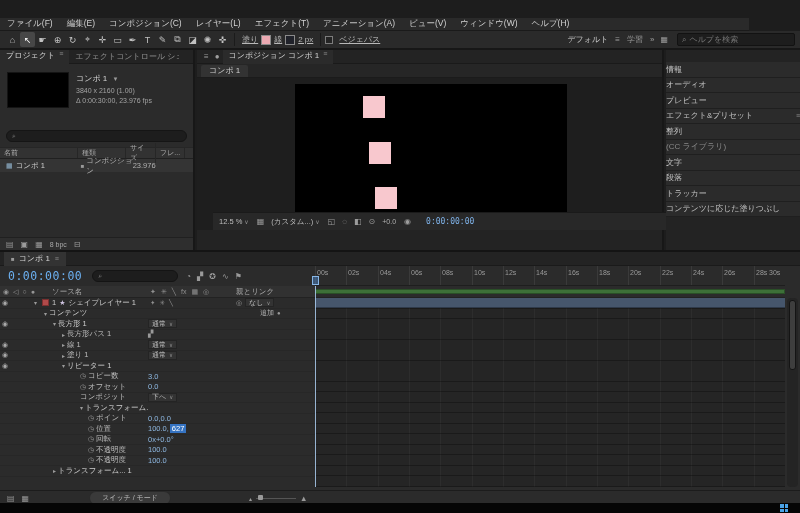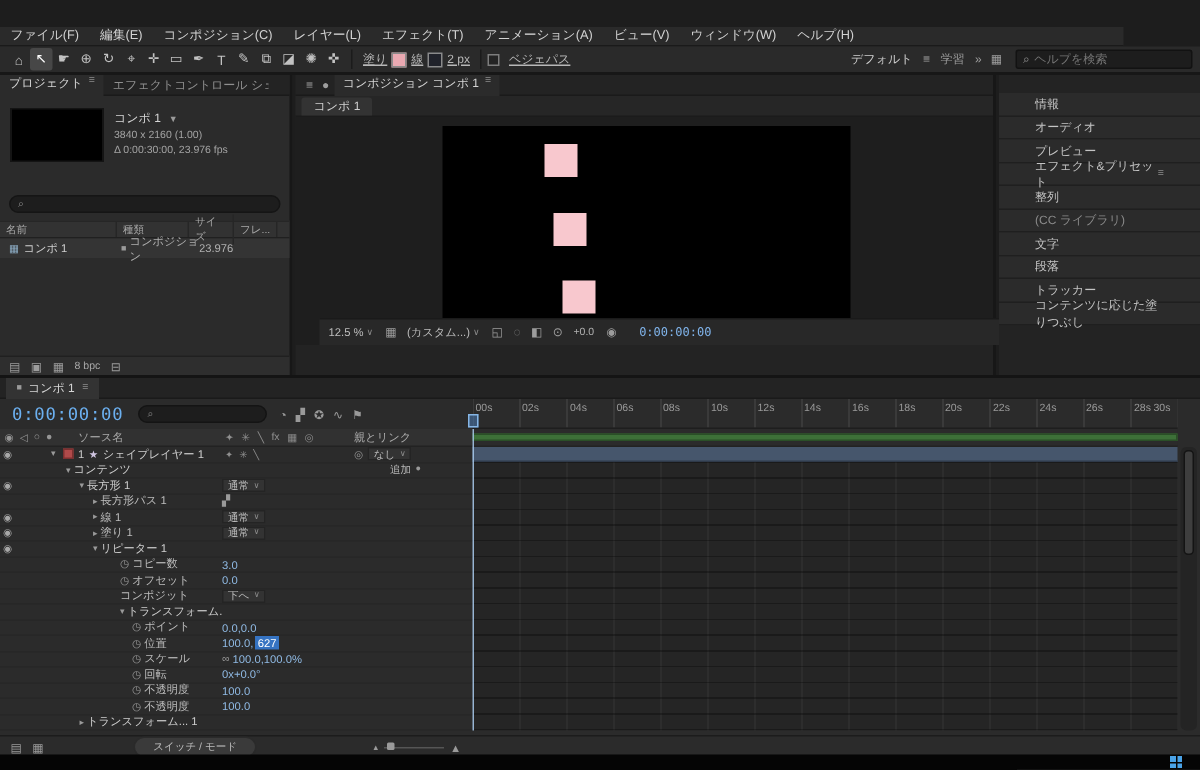--- a/index.html
+++ b/index.html
@@ -85,7 +85,7 @@
 
   
   .sidebar { position:absolute; top:0; left:666px; width:134px; height:200px; background:#232323; }
-  .side-item { height:15.5px; background:#2b2b2b; border-bottom:1px solid #1f1f1f; display:flex; align-items:center; padding:0 24px; font-size:8px; color:#c4c4c4; }
+  .side-item { height:15.5px; background:#2b2b2b; border-bottom:1px solid #1f1f1f; display:flex; align-items:center; padding:0 0; font-size:8px; color:#c4c4c4; }
   .side-item.dim { color:#8a8a8a; }
   .side-item .m { margin-left:auto; color:#8d8d8d; font-size:7px; }
   .side-gap { height:12px; background:#232323; }

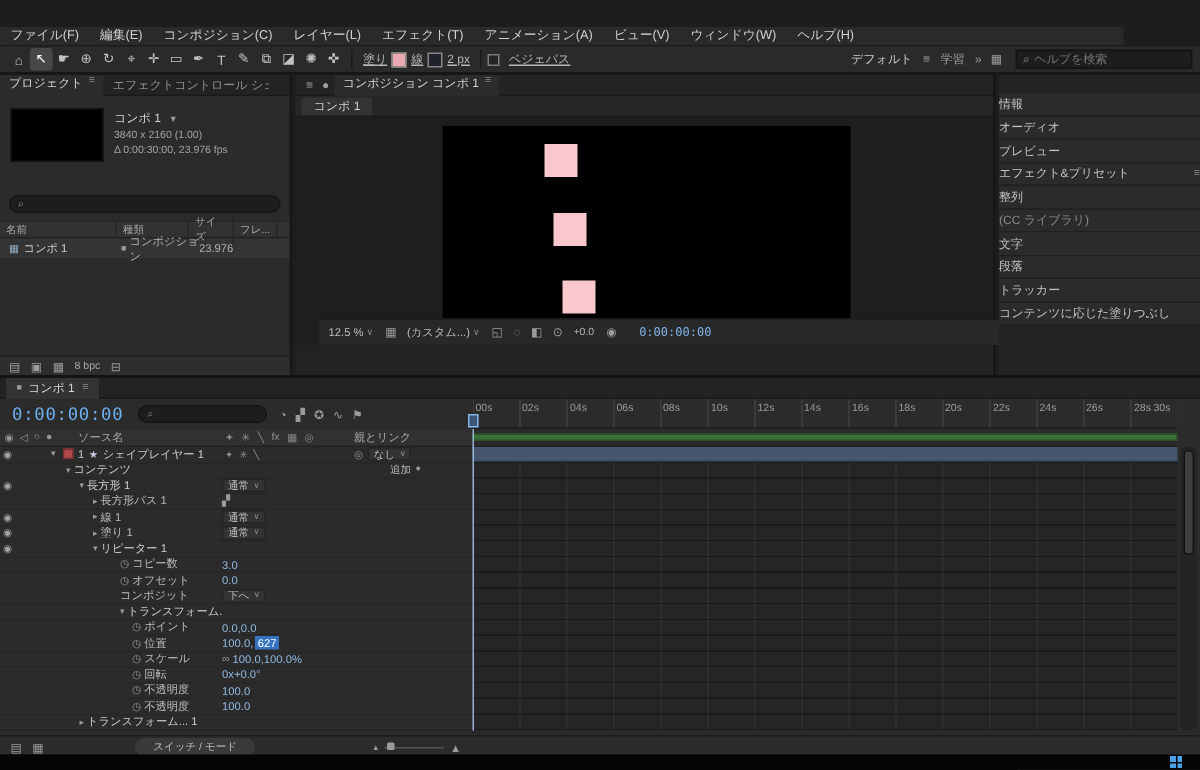--- a/index.html
+++ b/index.html
@@ -591,17 +591,6 @@
         </div>
       </div>
 
-      <div class="trow">
-        <span class="gut"></span>
-        <div class="nm i5">
-          <span class="sw-ic">◷</span>
-          <span class="lbl">スケール</span>
-        </div>
-        <div class="val">
-          <span class="sw-ic">∞</span>
-          <span class="v">100.0,100.0%</span>
-        </div>
-      </div>
 
       <div class="trow">
         <span class="gut"></span>

